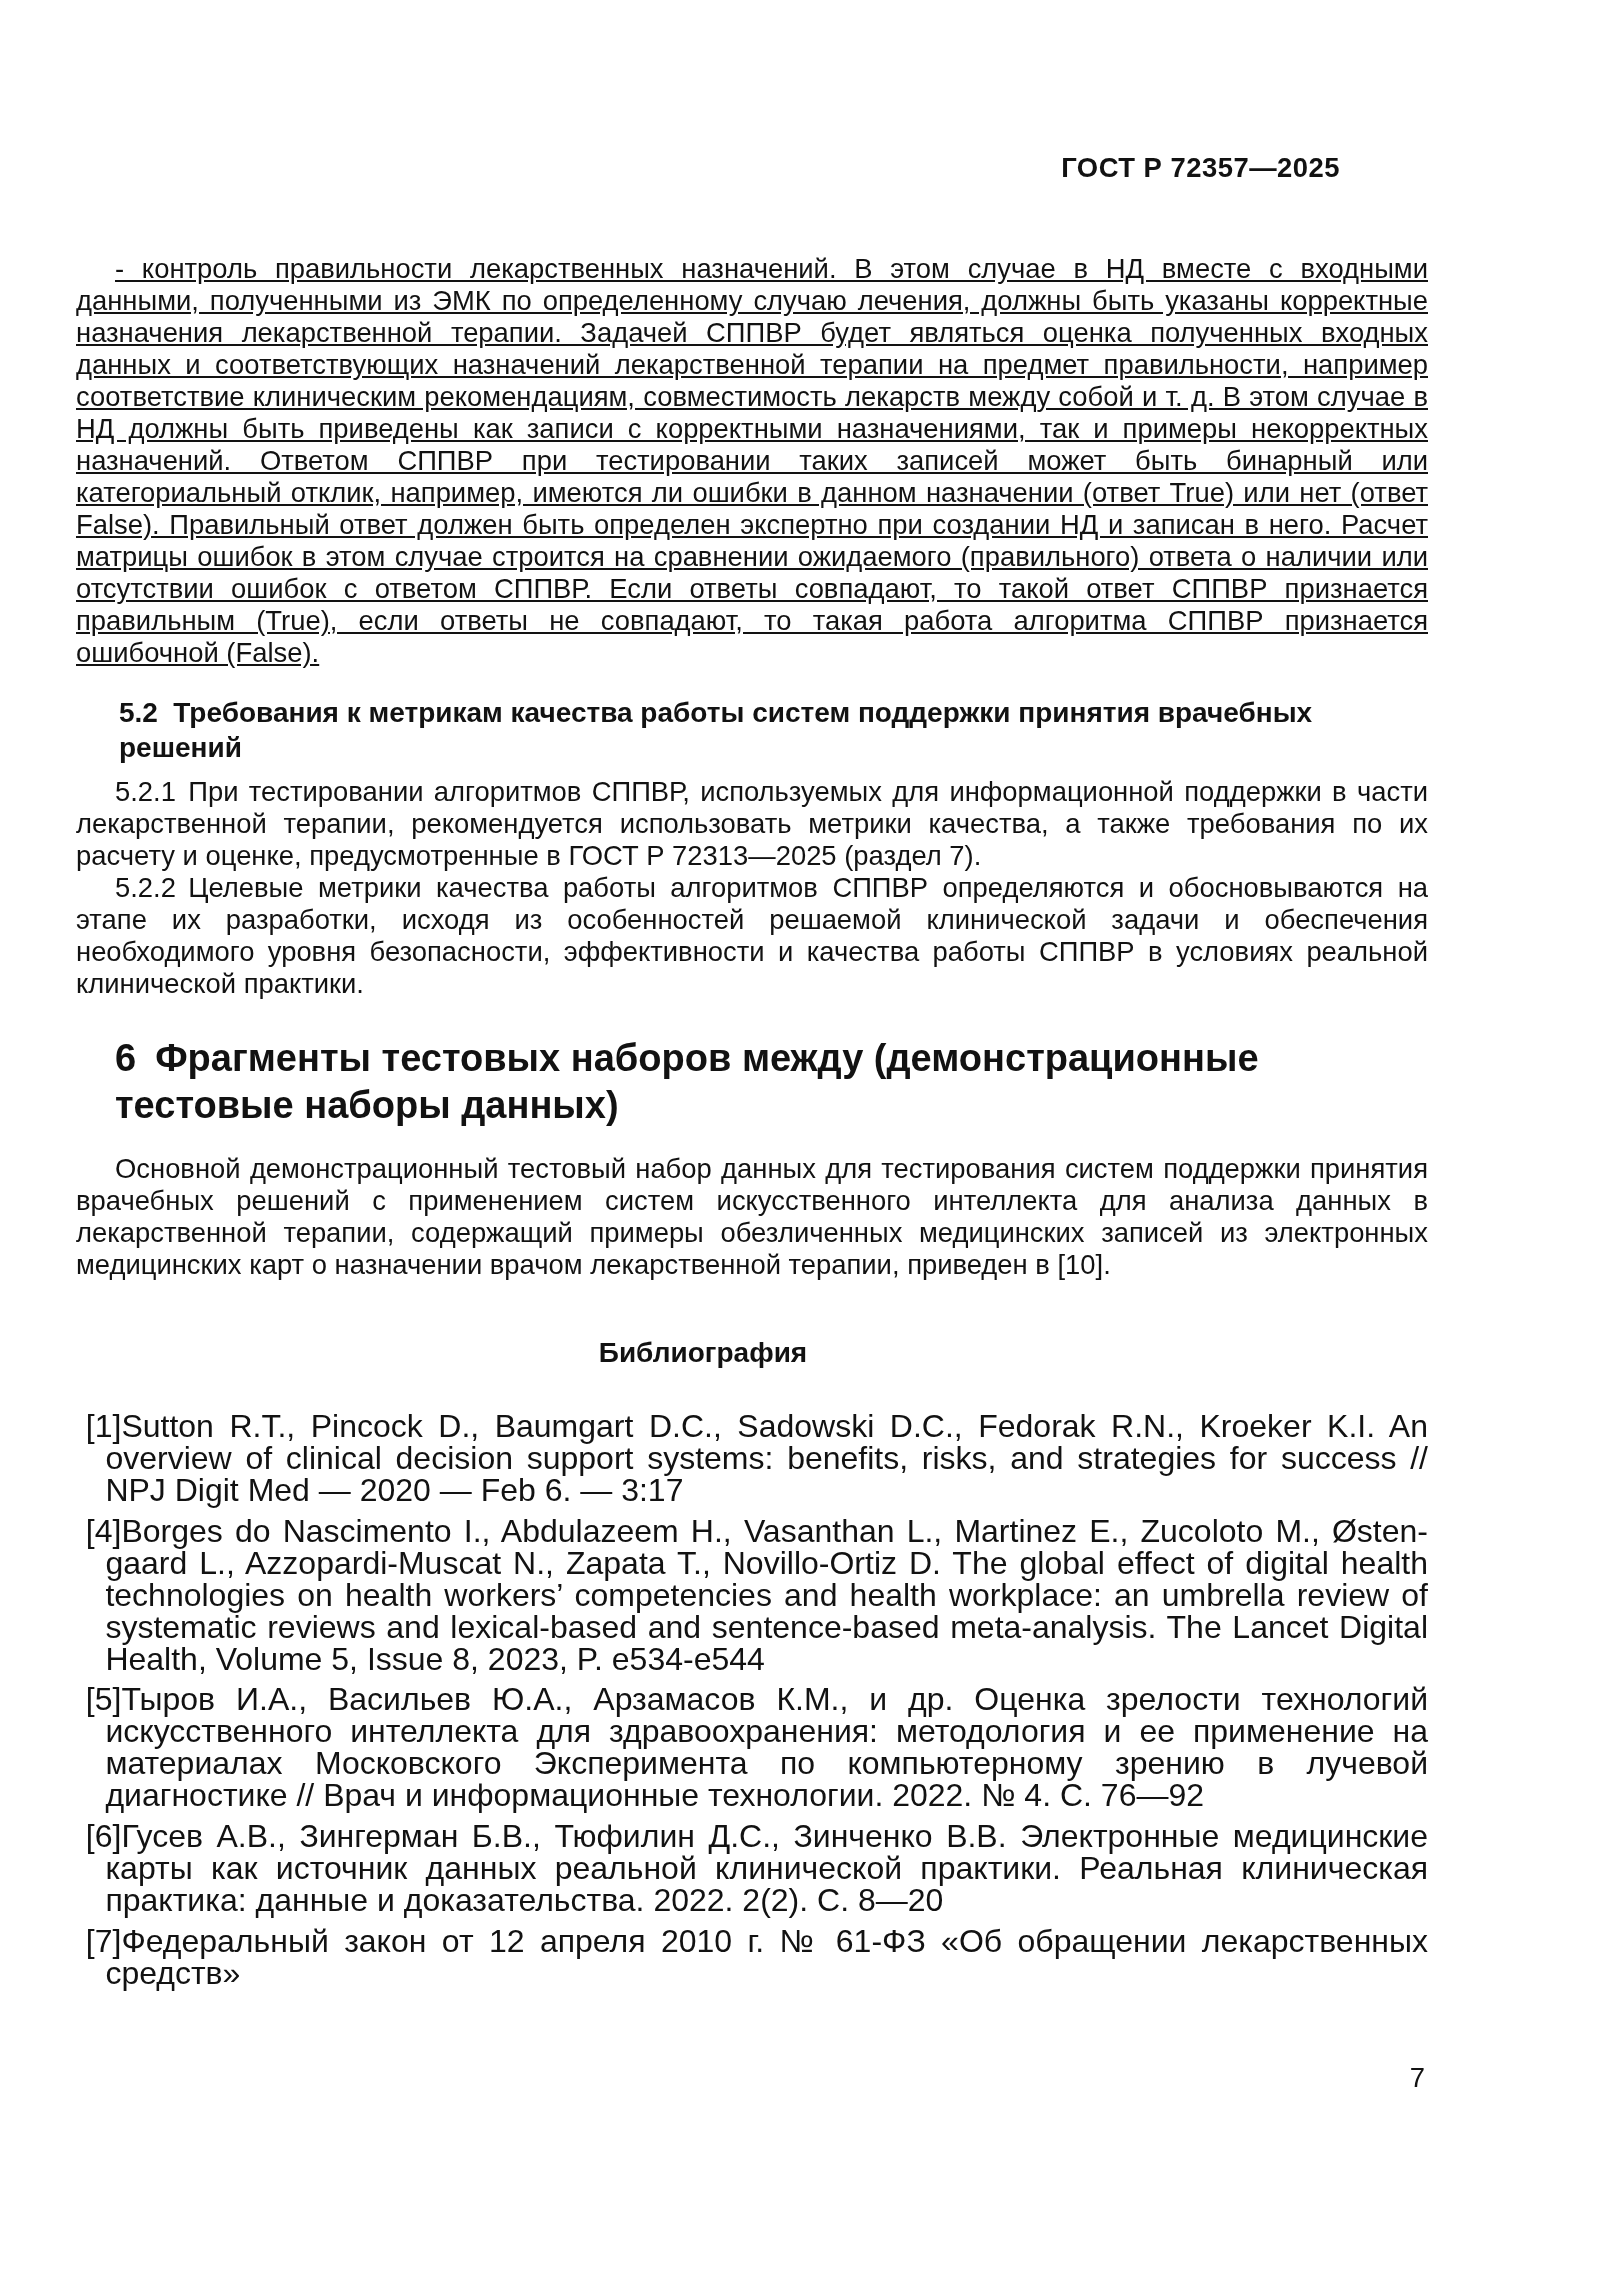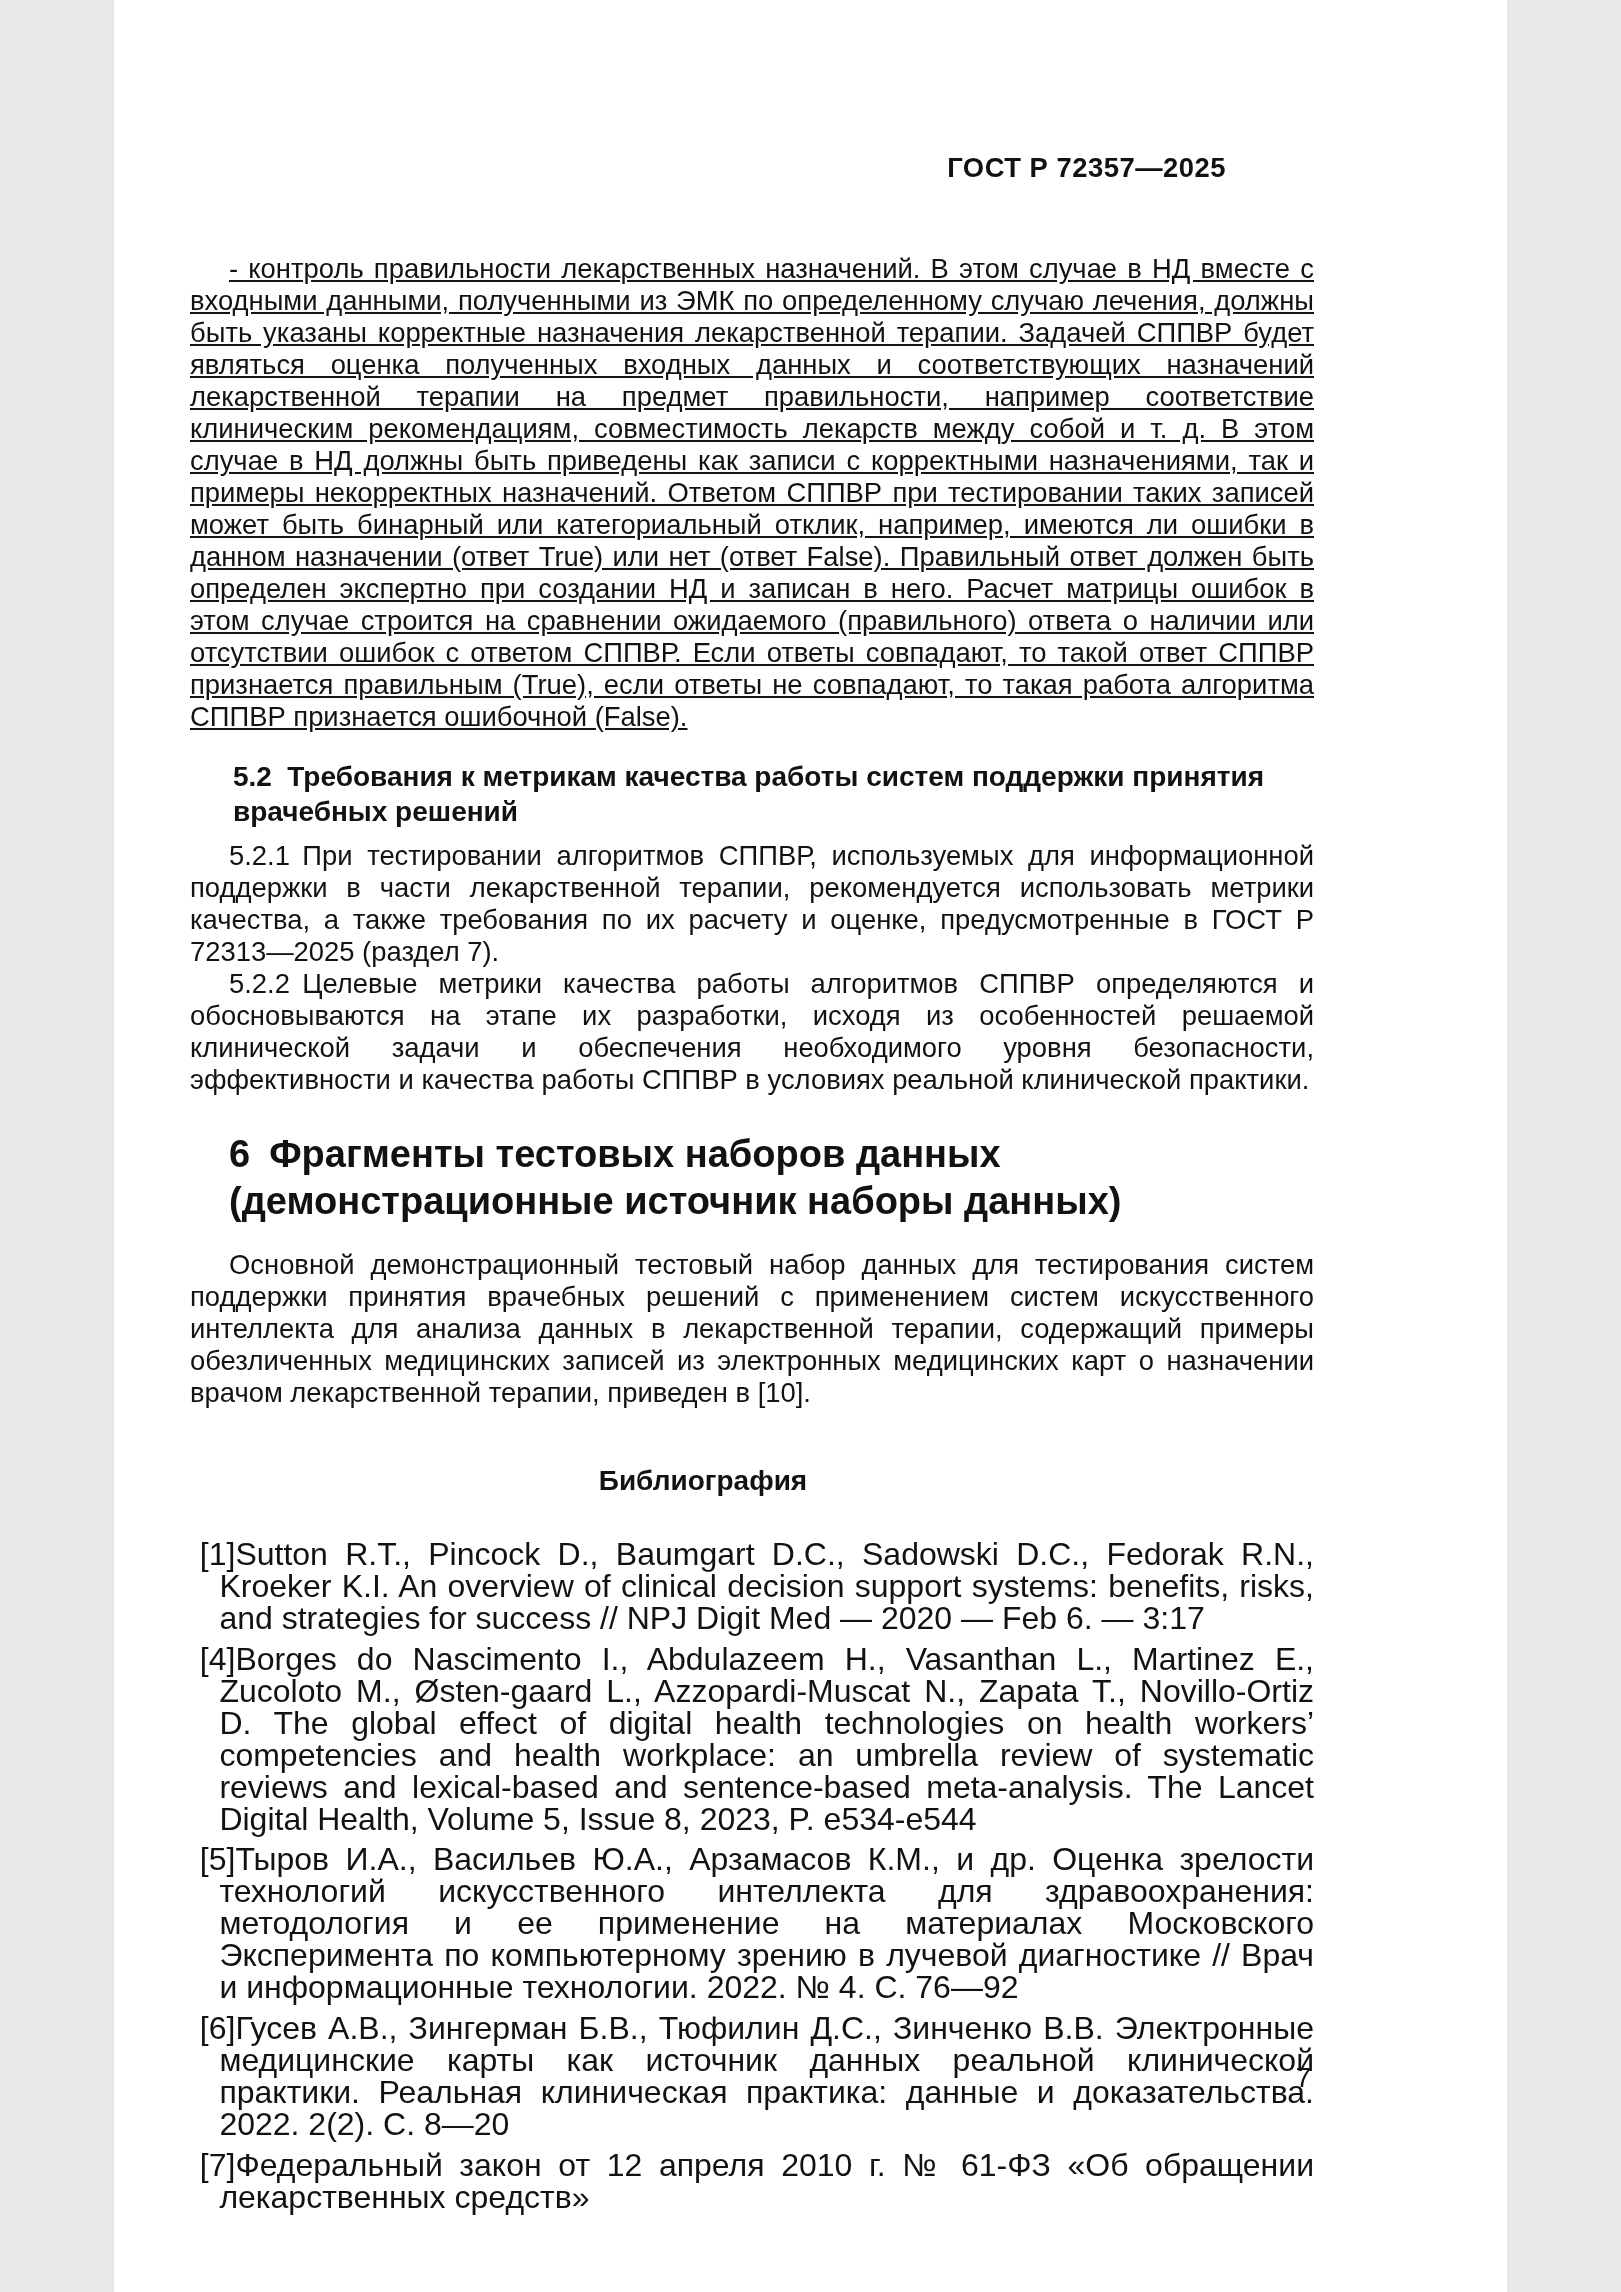--- a/index.html
+++ b/index.html
@@ -4,7 +4,7 @@
 <style>
   html, body { margin: 0; padding: 0; background: #e8e8e8; }
   .page {
-    width: 1393px;
+    width: 1621px;
     height: 2293px;
     position: relative;
     margin: 0 auto;

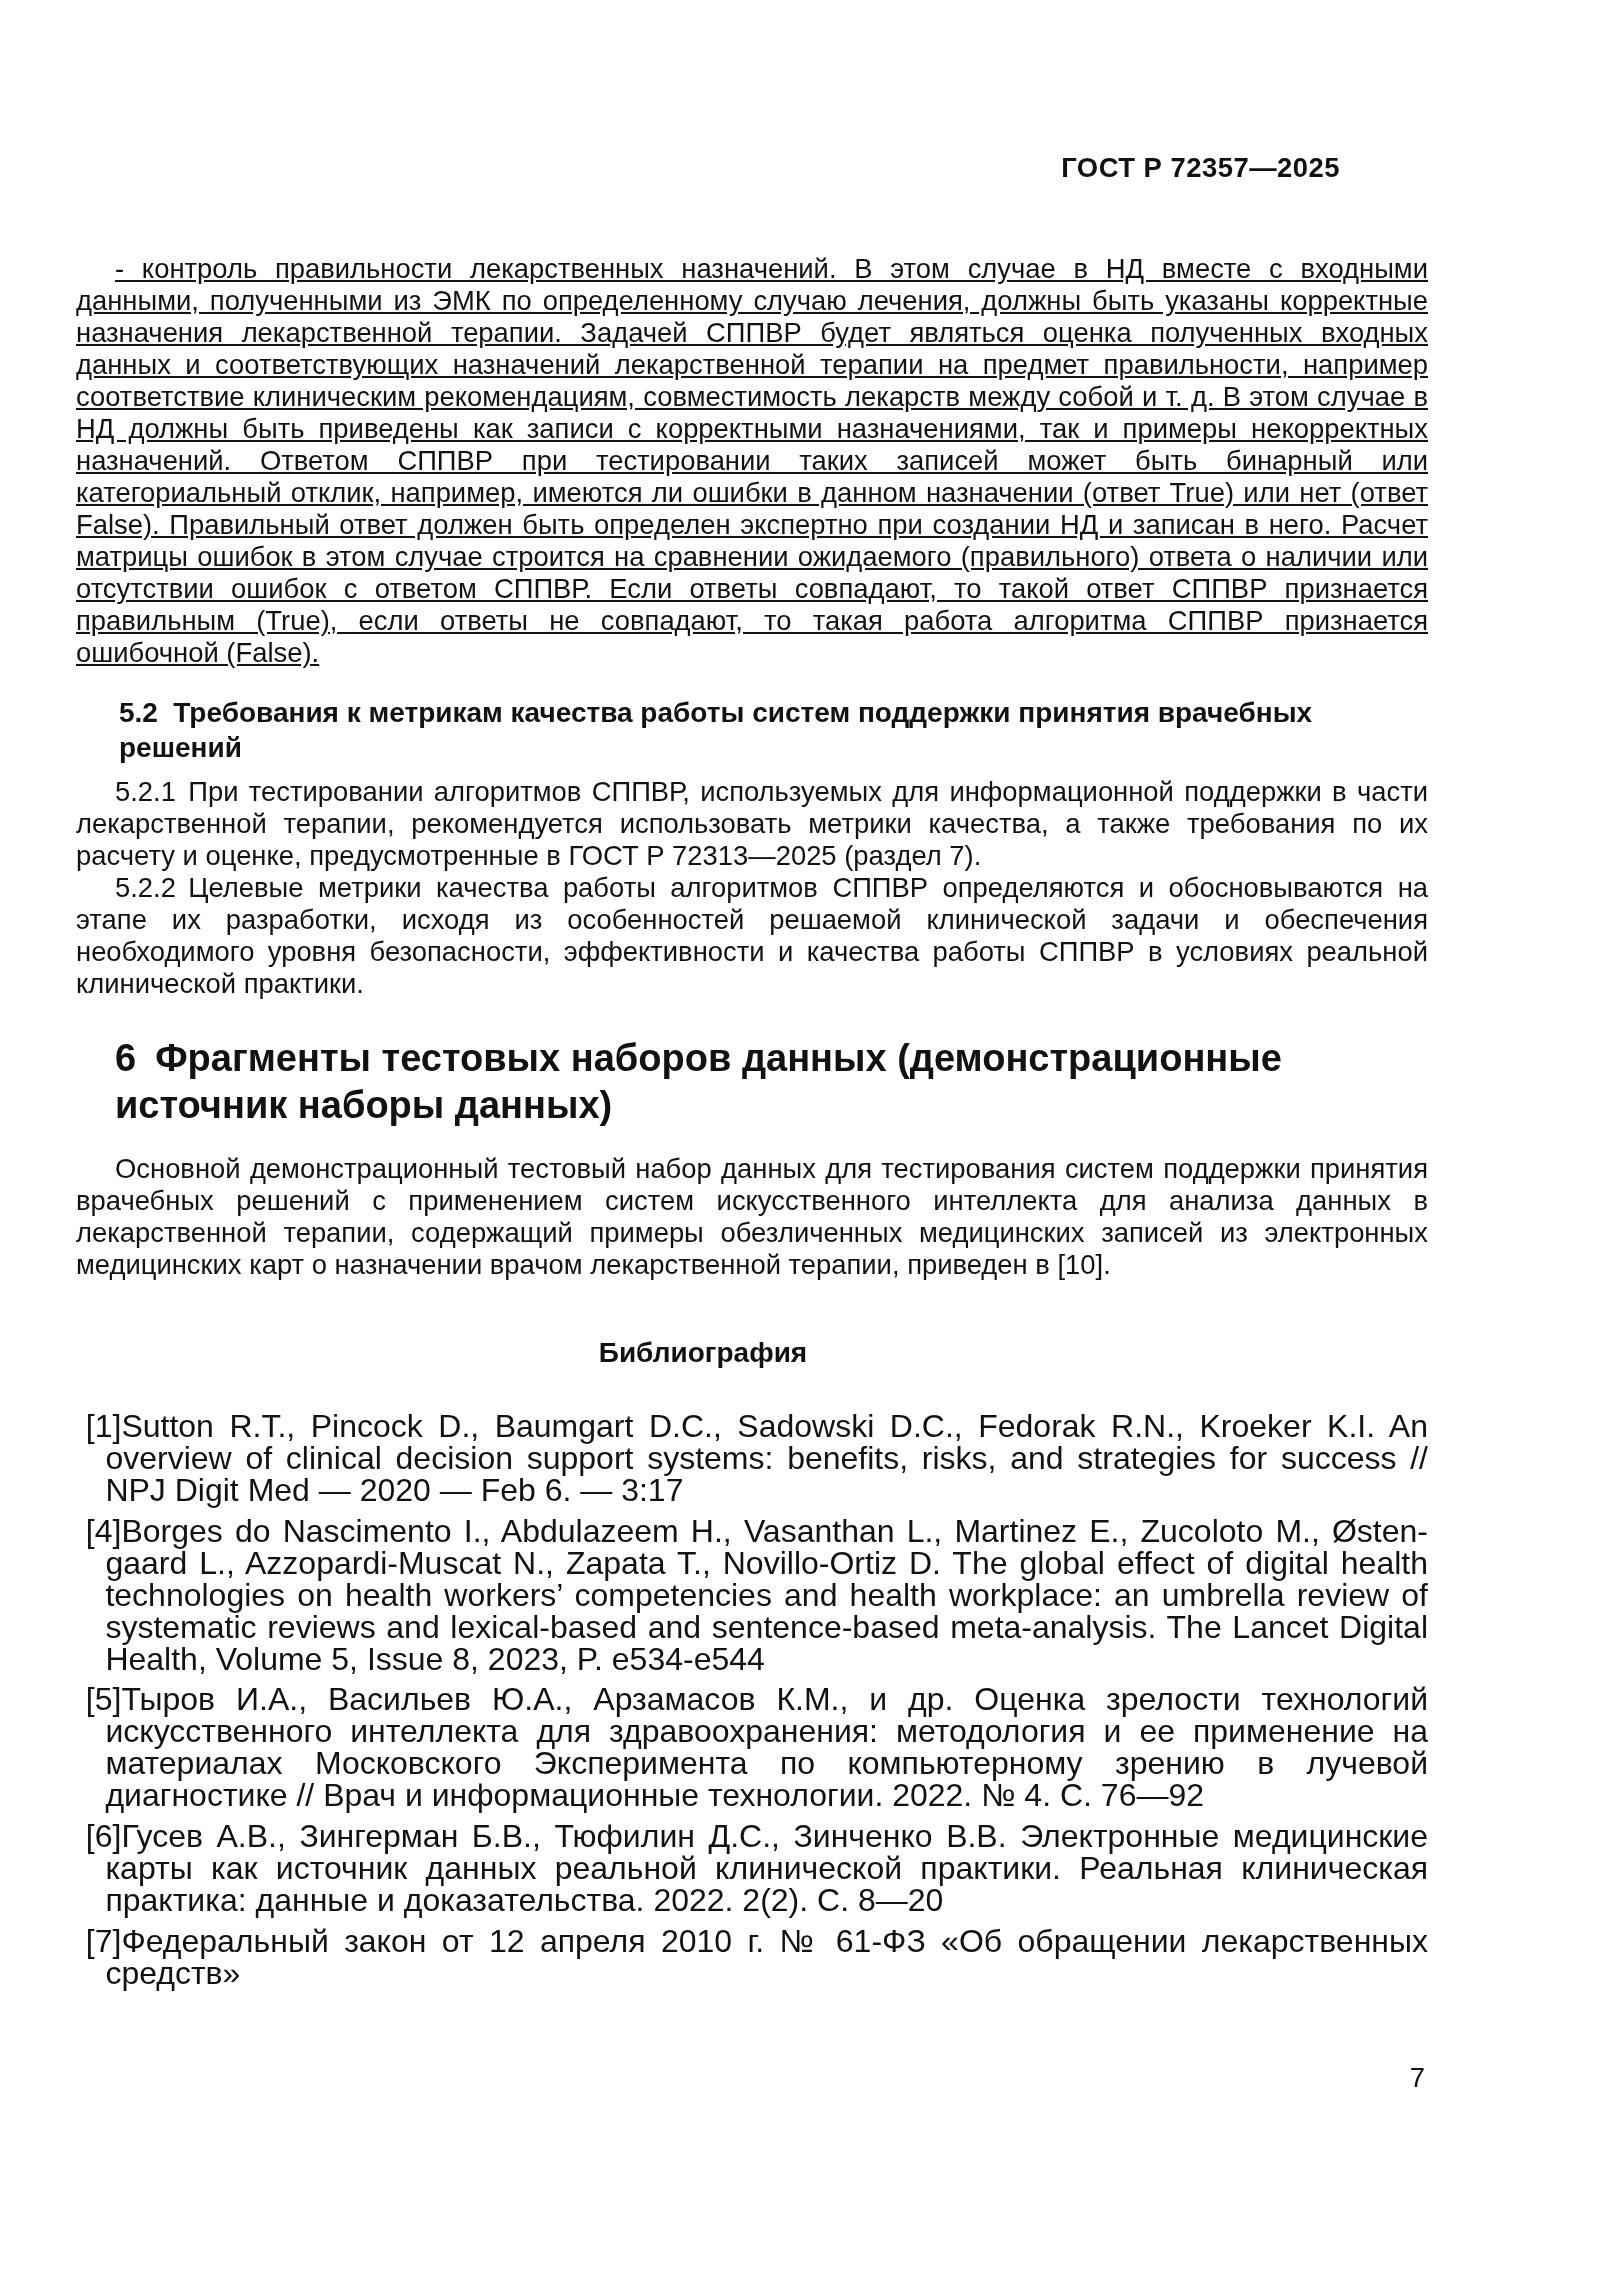--- a/index.html
+++ b/index.html
@@ -94,7 +94,7 @@
 
   <p class="body-text indent"><span class="clause-num">5.2.2</span><span>Целевые метрики качества работы алгоритмов СППВР определяются и обосновываются на этапе их разработки, исходя из особенностей решаемой клинической задачи и обеспечения необходимого уровня безопасности, эффективности и качества работы СППВР в условиях реальной клинической практики.</span></p>
 
-  <p class="h6"><span class="sec-num">6</span><span>Фрагменты тестовых наборов данных (демонстрационные источник наборы данных)</span></p>
+  <p class="h6"><span class="sec-num">6</span><span>Фрагменты тестовых наборов между (демонстрационные тестовые наборы данных)</span></p>
 
   <p class="body-text indent">Основной демонстрационный тестовый набор данных для тестирования систем поддержки принятия врачебных решений с применением систем искусственного интеллекта для анализа данных в лекарственной терапии, содержащий примеры обезличенных медицинских записей из электронных медицинских карт о назначении врачом лекарственной терапии, приведен в [10].</p>
 

